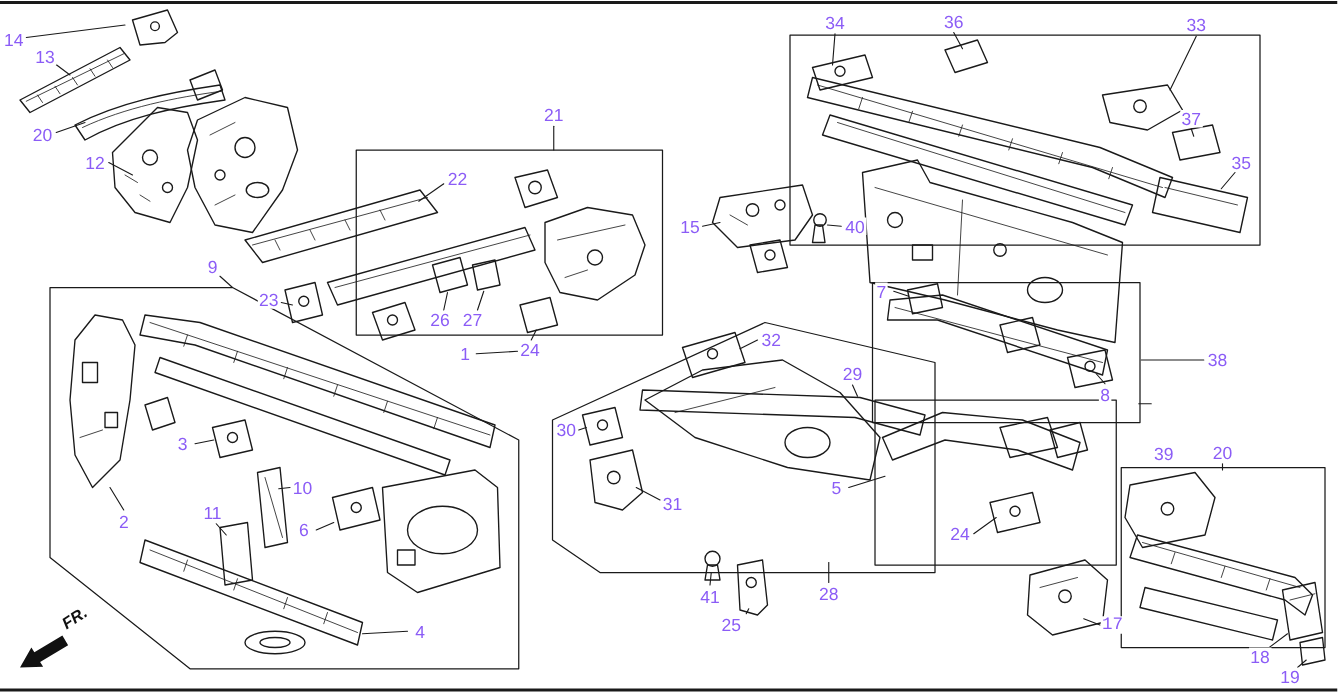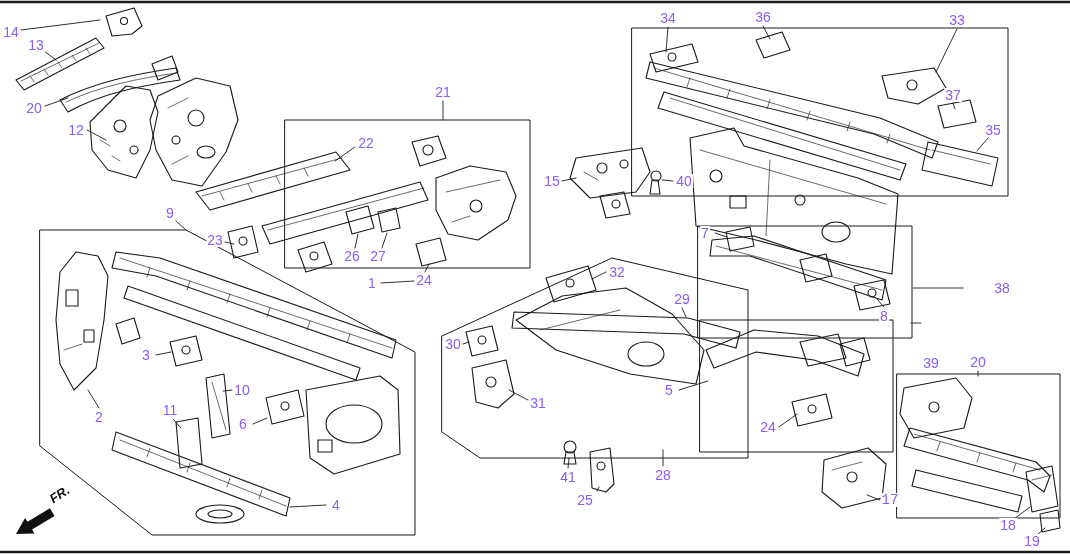--- a/index.html
+++ b/index.html
@@ -262,7 +262,7 @@
       <div class="callout" style="left: 953px; top: 95px;">37</div>
       <div class="callout" style="left: 993px; top: 130px;">35</div>
       <div class="callout" style="left: 705px; top: 233px;">7</div>
-      <div class="callout" style="left: 974px; top: 288px; margin-left: 28px;">38</div>
+      <div class="callout" style="left: 974px; top: 288px;">38</div>
       <div class="callout" style="left: 884px; top: 316px;">8</div>
       <div class="callout" style="left: 931px; top: 323px; margin-top: 40px;">39</div>
       <div class="callout" style="left: 617px; top: 272px;">32</div>

